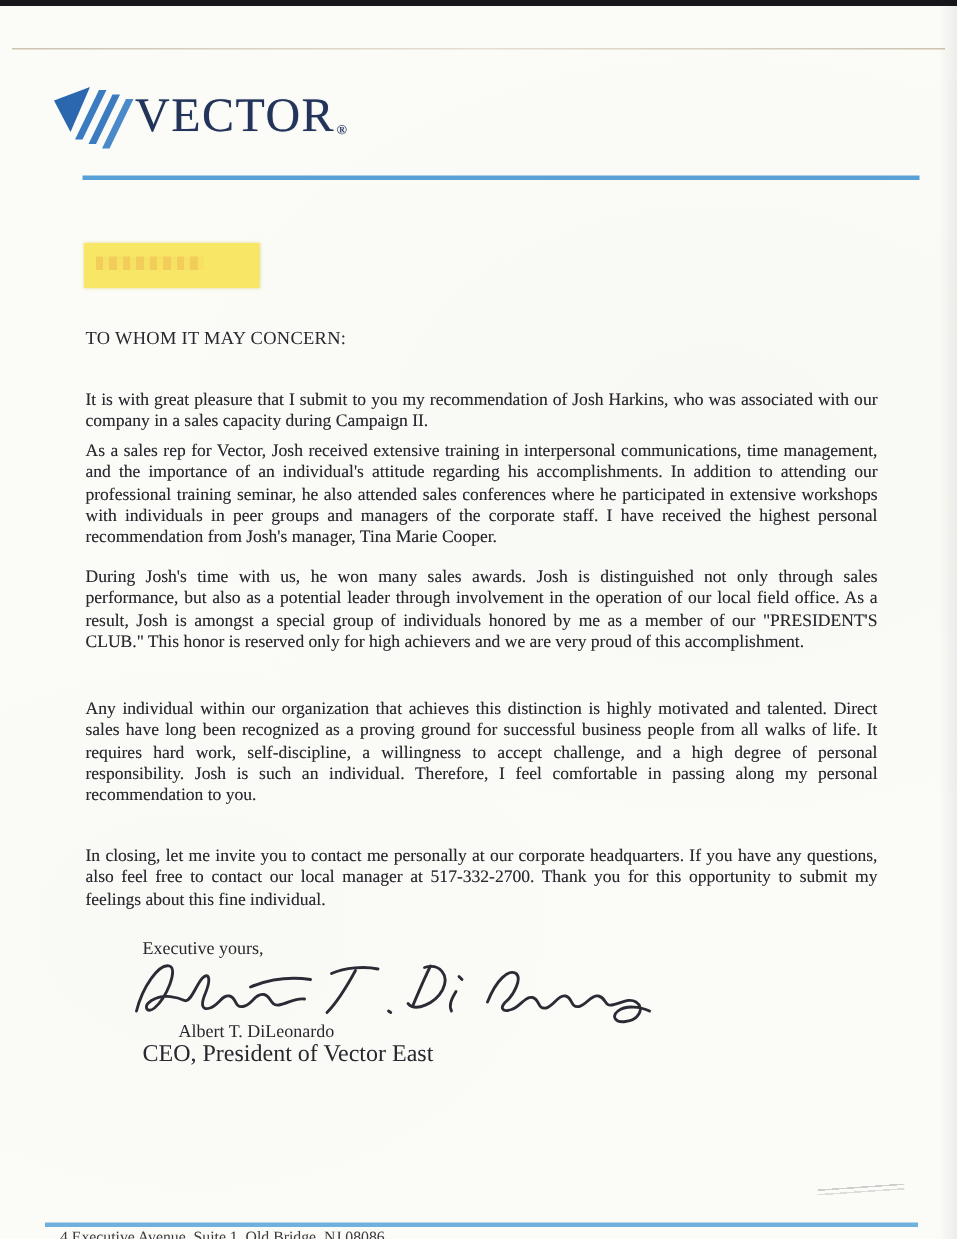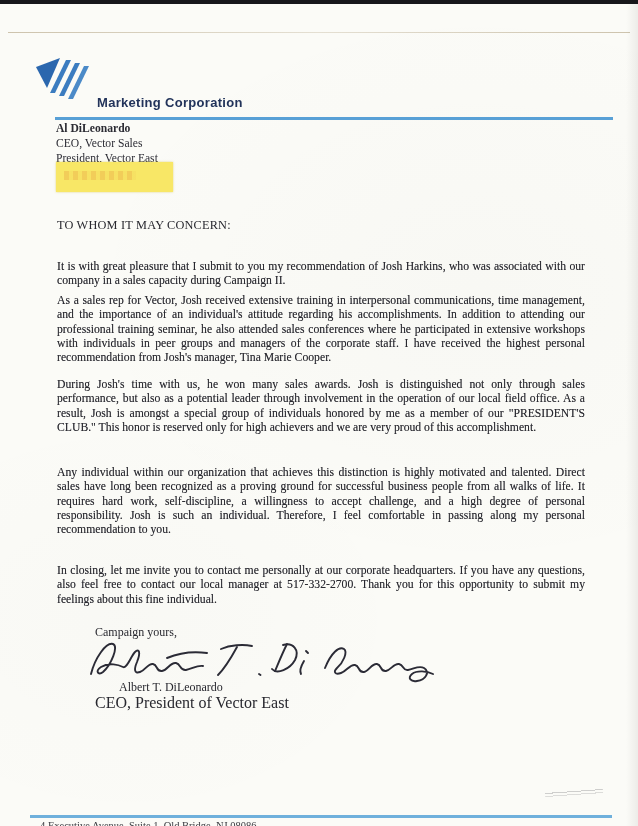--- a/index.html
+++ b/index.html
@@ -112,6 +112,7 @@
     <polygon points="23,39 39,6 44,6 28,39" fill="#3b7cc0"></polygon>
     <polygon points="32,42 48,9 53,9 37,42" fill="#4b8ac8"></polygon>
   </svg>
+  <div class="wordmark"><span>VECTOR</span><span class="reg">®</span></div>
   <div class="tagline">Marketing Corporation</div>
   <div class="letterhead-rule"></div>
 

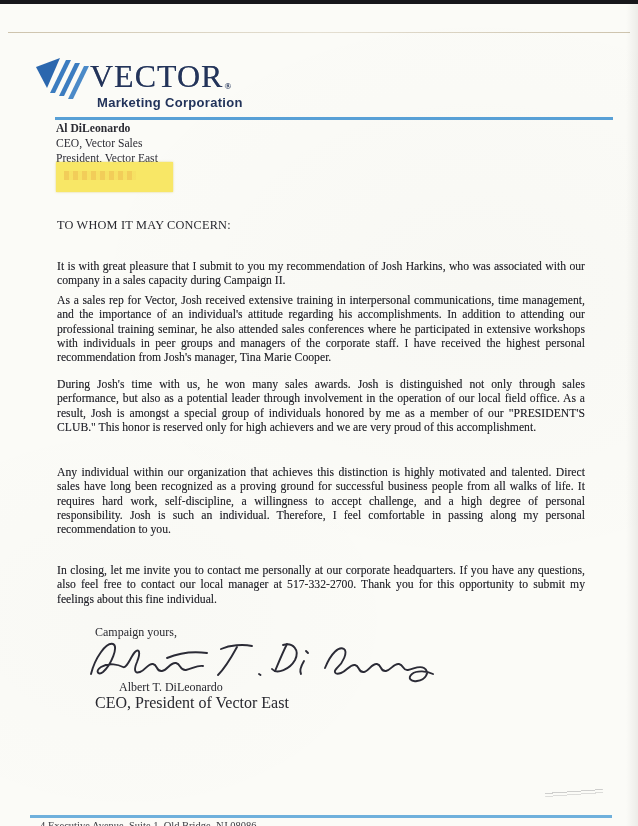--- a/index.html
+++ b/index.html
@@ -113,7 +113,6 @@
     <polygon points="32,42 48,9 53,9 37,42" fill="#4b8ac8"></polygon>
   </svg>
   <div class="wordmark"><span>VECTOR</span><span class="reg">®</span></div>
-  <div class="tagline">Marketing Corporation</div>
   <div class="letterhead-rule"></div>
 
   <div class="sender">

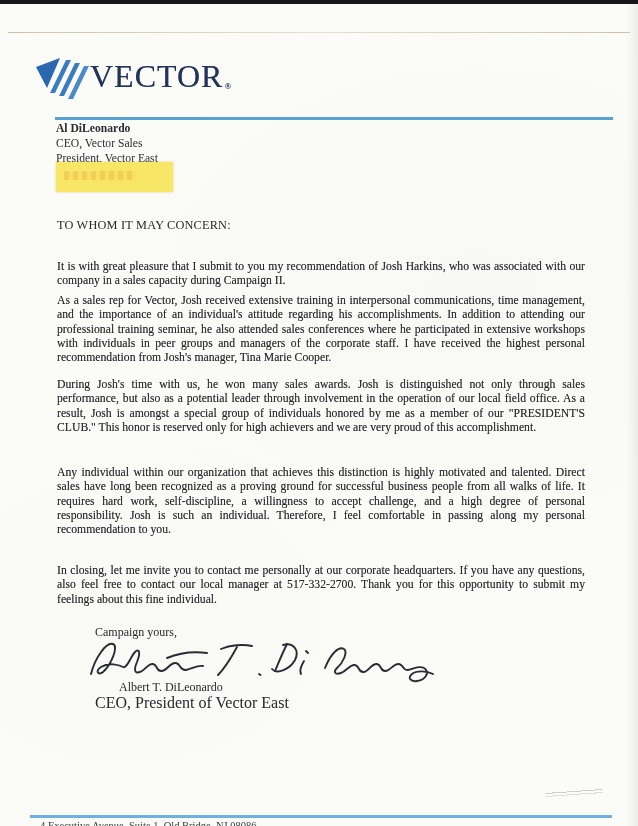--- a/index.html
+++ b/index.html
@@ -115,11 +115,6 @@
   <div class="wordmark"><span>VECTOR</span><span class="reg">®</span></div>
   <div class="letterhead-rule"></div>
 
-  <div class="sender">
-    <div class="sender-name">Al DiLeonardo</div>
-    <div>CEO, Vector Sales</div>
-    <div>President, Vector East</div>
-  </div>
 
   <div class="highlight"></div>
 

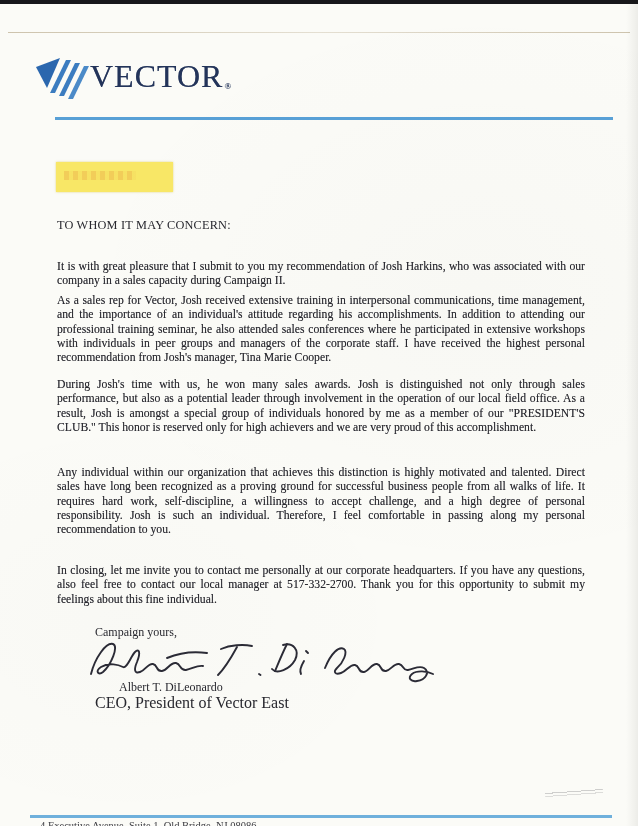--- a/index.html
+++ b/index.html
@@ -126,7 +126,7 @@
     <p class="para p3">Any individual within our organization that achieves this distinction is highly motivated and talented. Direct sales have long been recognized as a proving ground for successful business people from all walks of life.  It requires hard work, self-discipline, a willingness to accept challenge, and a high degree of personal responsibility. Josh is such an individual.  Therefore, I feel comfortable in passing along my personal recommendation to you.</p>
     <p class="para p4">In closing, let me invite you to contact me personally at our corporate headquarters.  If you have any questions, also feel free to contact our local manager at 517-332-2700.  Thank you for this opportunity to submit my feelings about this fine individual.</p>
 
-    <div class="valediction">Campaign yours,</div>
+    <div class="valediction">Executive yours,</div>
 
     <svg class="signature" viewBox="0 0 350 52" aria-hidden="true">
       <g fill="none" stroke="#2b2b36" stroke-width="1.9" stroke-linecap="round" stroke-linejoin="round">

